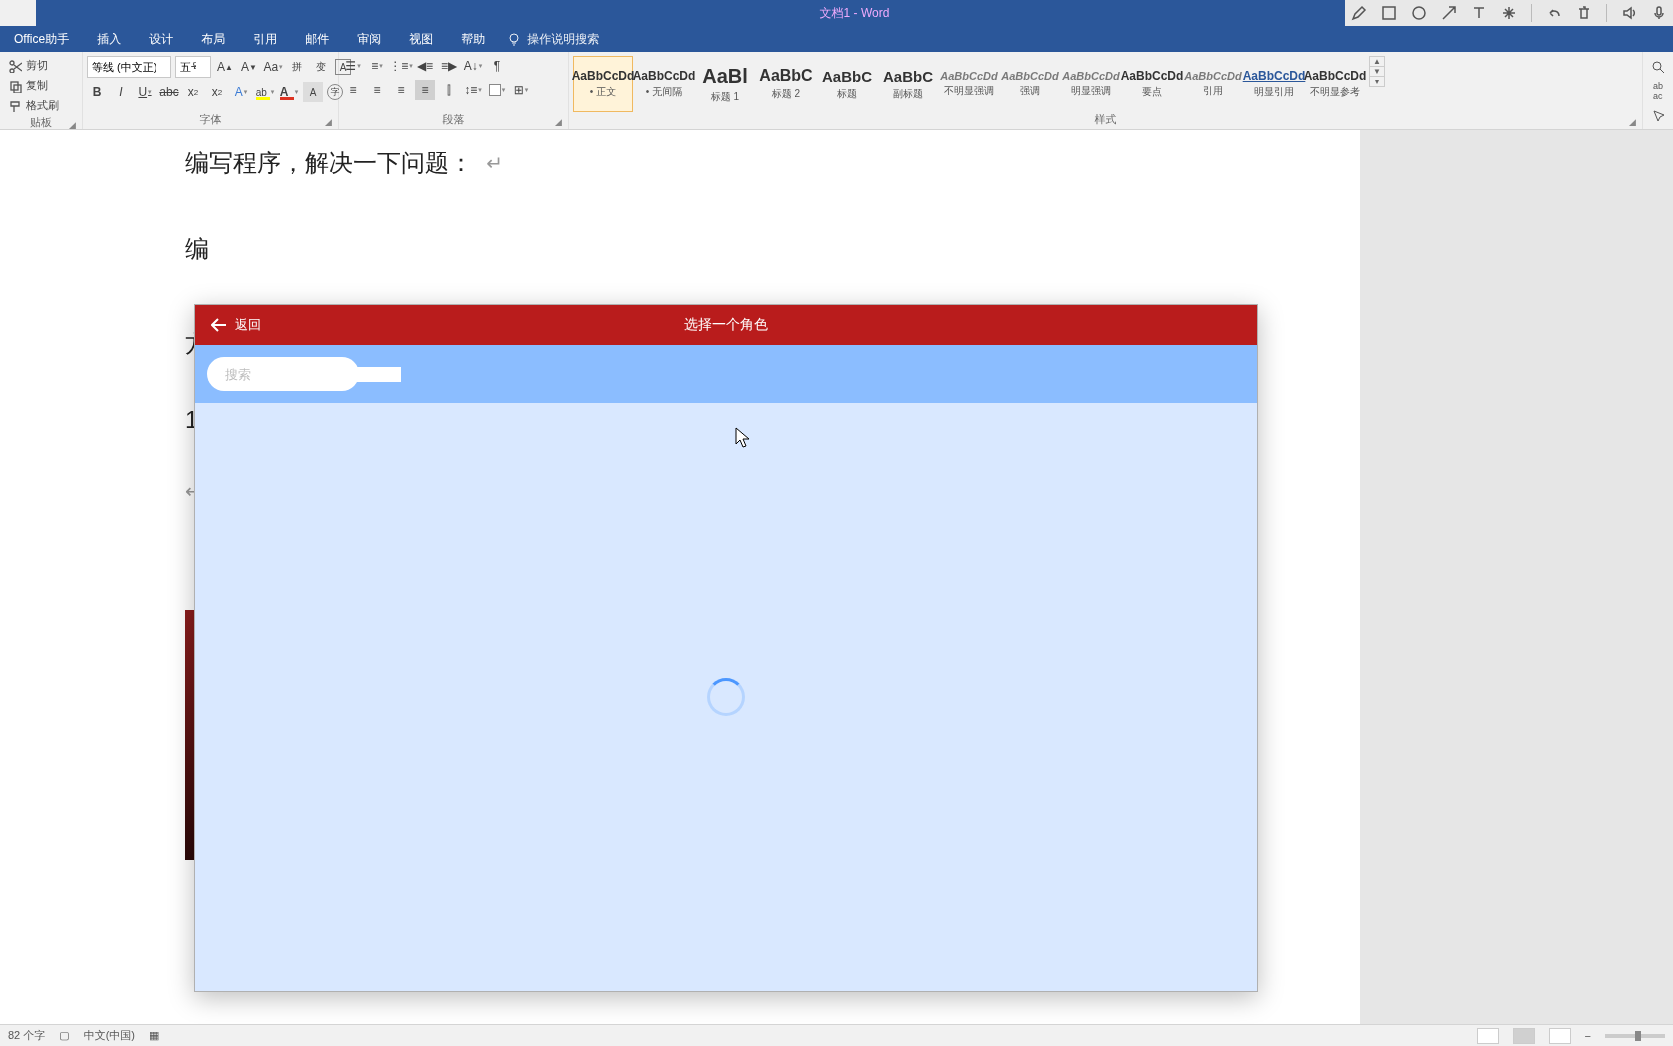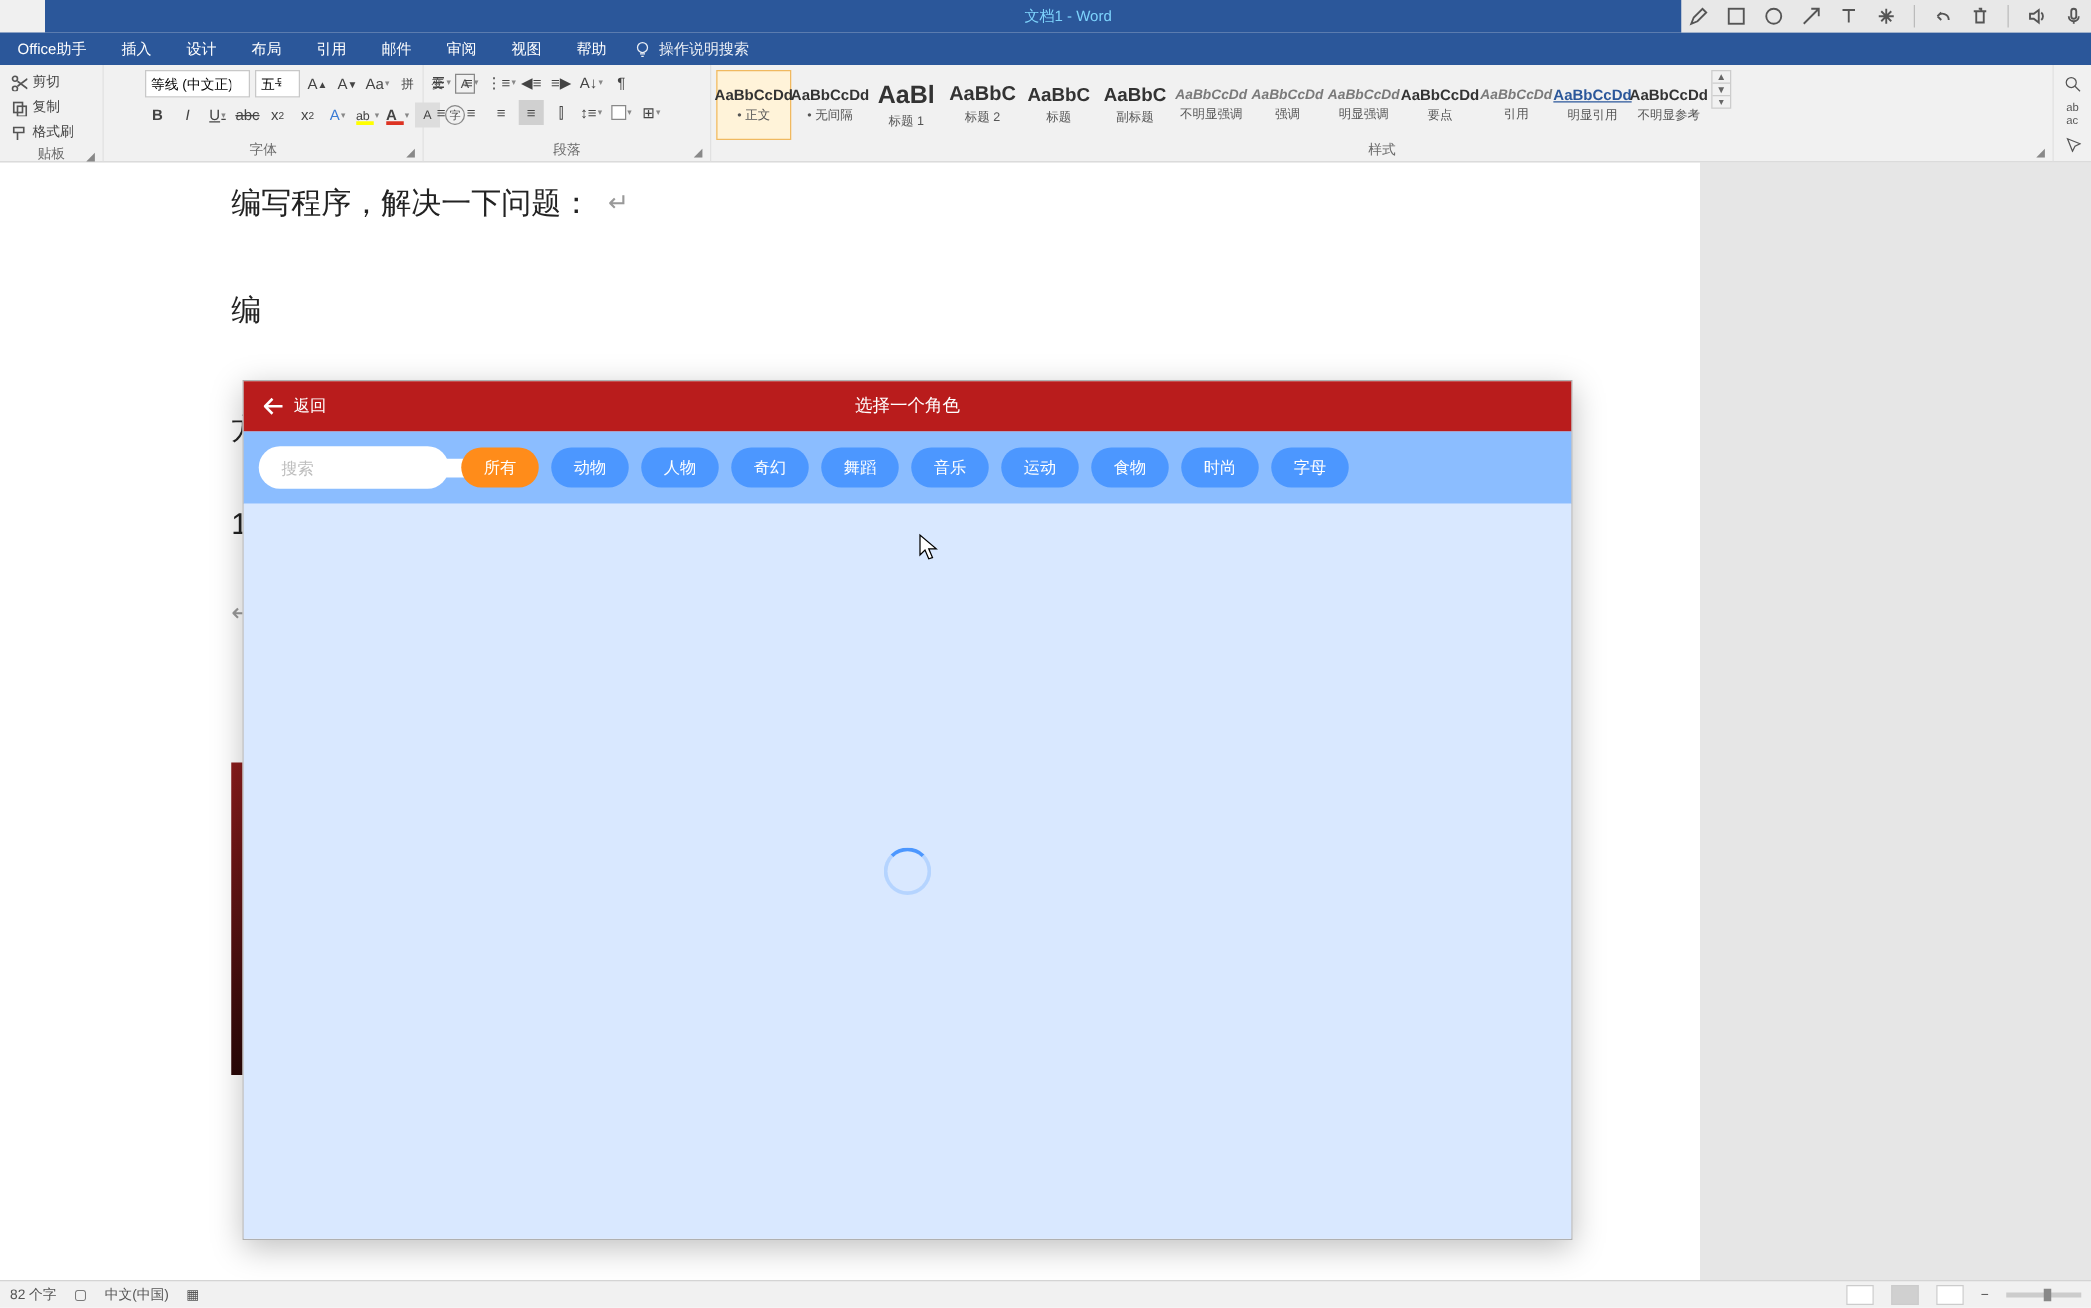--- a/index.html
+++ b/index.html
@@ -6,7 +6,7 @@
 body{background:#f0f0f0;overflow:hidden;width:1673px;height:1046px;}
 
 
-.word-title{height:26px;background:#2b579a;color:#7dd3fc;display:flex;align-items:center;justify-content:center;font-size:12px;position:relative;margin-left:36px;}
+.word-title{height:26px;background:#2b579a;color:#f0abfc;display:flex;align-items:center;justify-content:center;font-size:12px;position:relative;margin-left:36px;}
 .title-tools{position:absolute;right:0;top:0;height:100%;display:flex;align-items:center;background:#e8e8e8;padding:0 6px;gap:14px;}
 .title-tools svg{width:16px;height:16px;stroke:#555;fill:none;stroke-width:1.5;}
 .title-tools .sep{width:1px;height:18px;background:#bbb;}

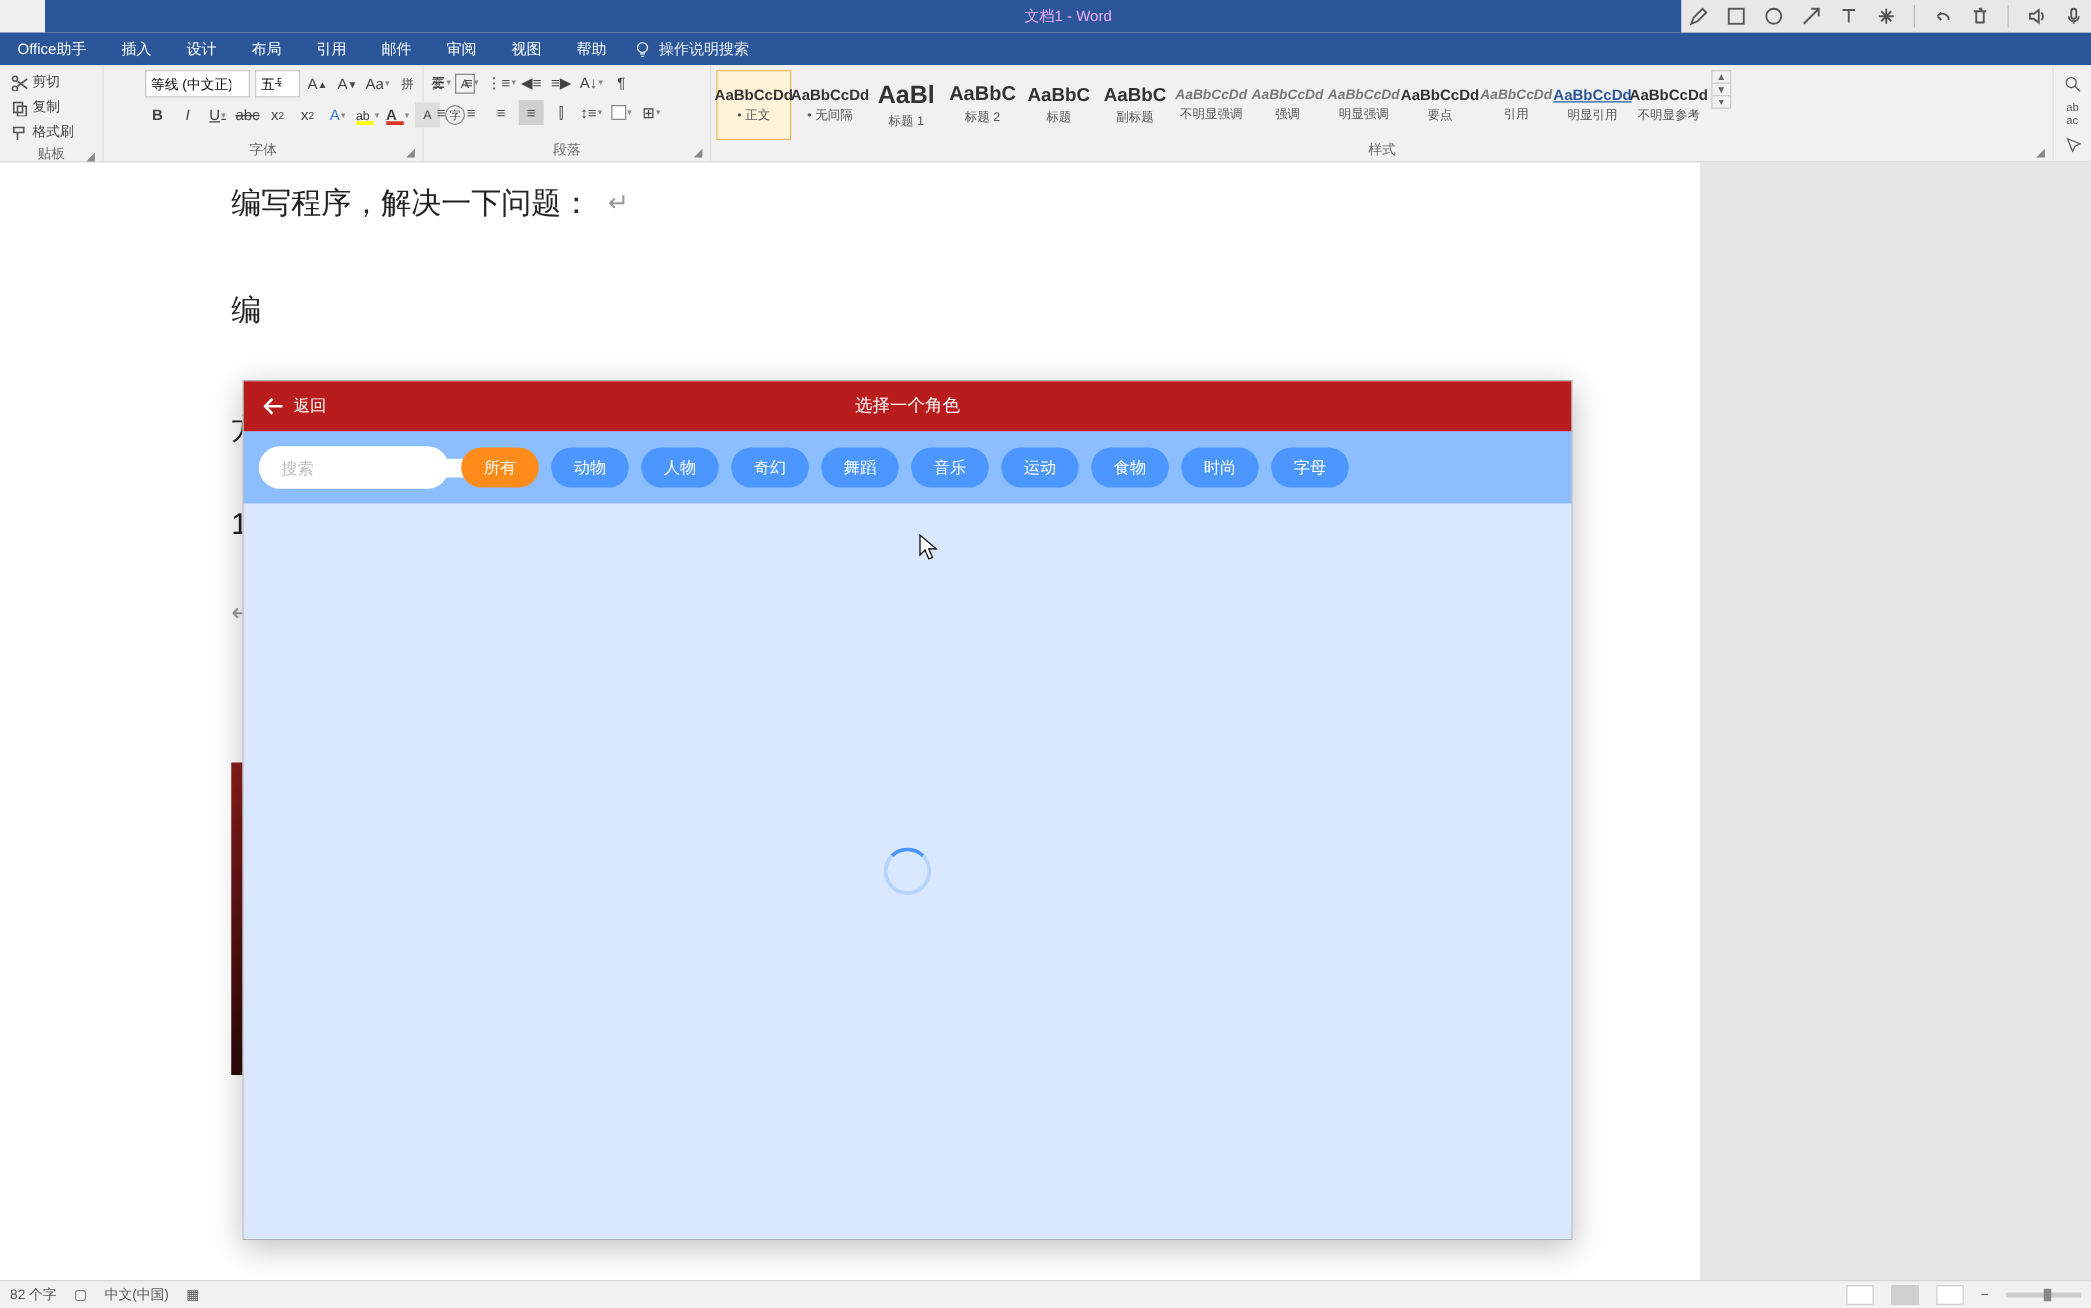--- a/index.html
+++ b/index.html
@@ -190,7 +190,7 @@
 
   <div class="ribbon-group" style="width:256px">
     <div class="body">
-        <div class="vsplit" style="gap:4px;margin-left:29px;">
+        <div class="vsplit" style="gap:4px;">
       <div class="font-row">
         <input class="font-select fs1" value="等线 (中文正)" style="">
         <input class="font-select fs2" value="五号" style="">

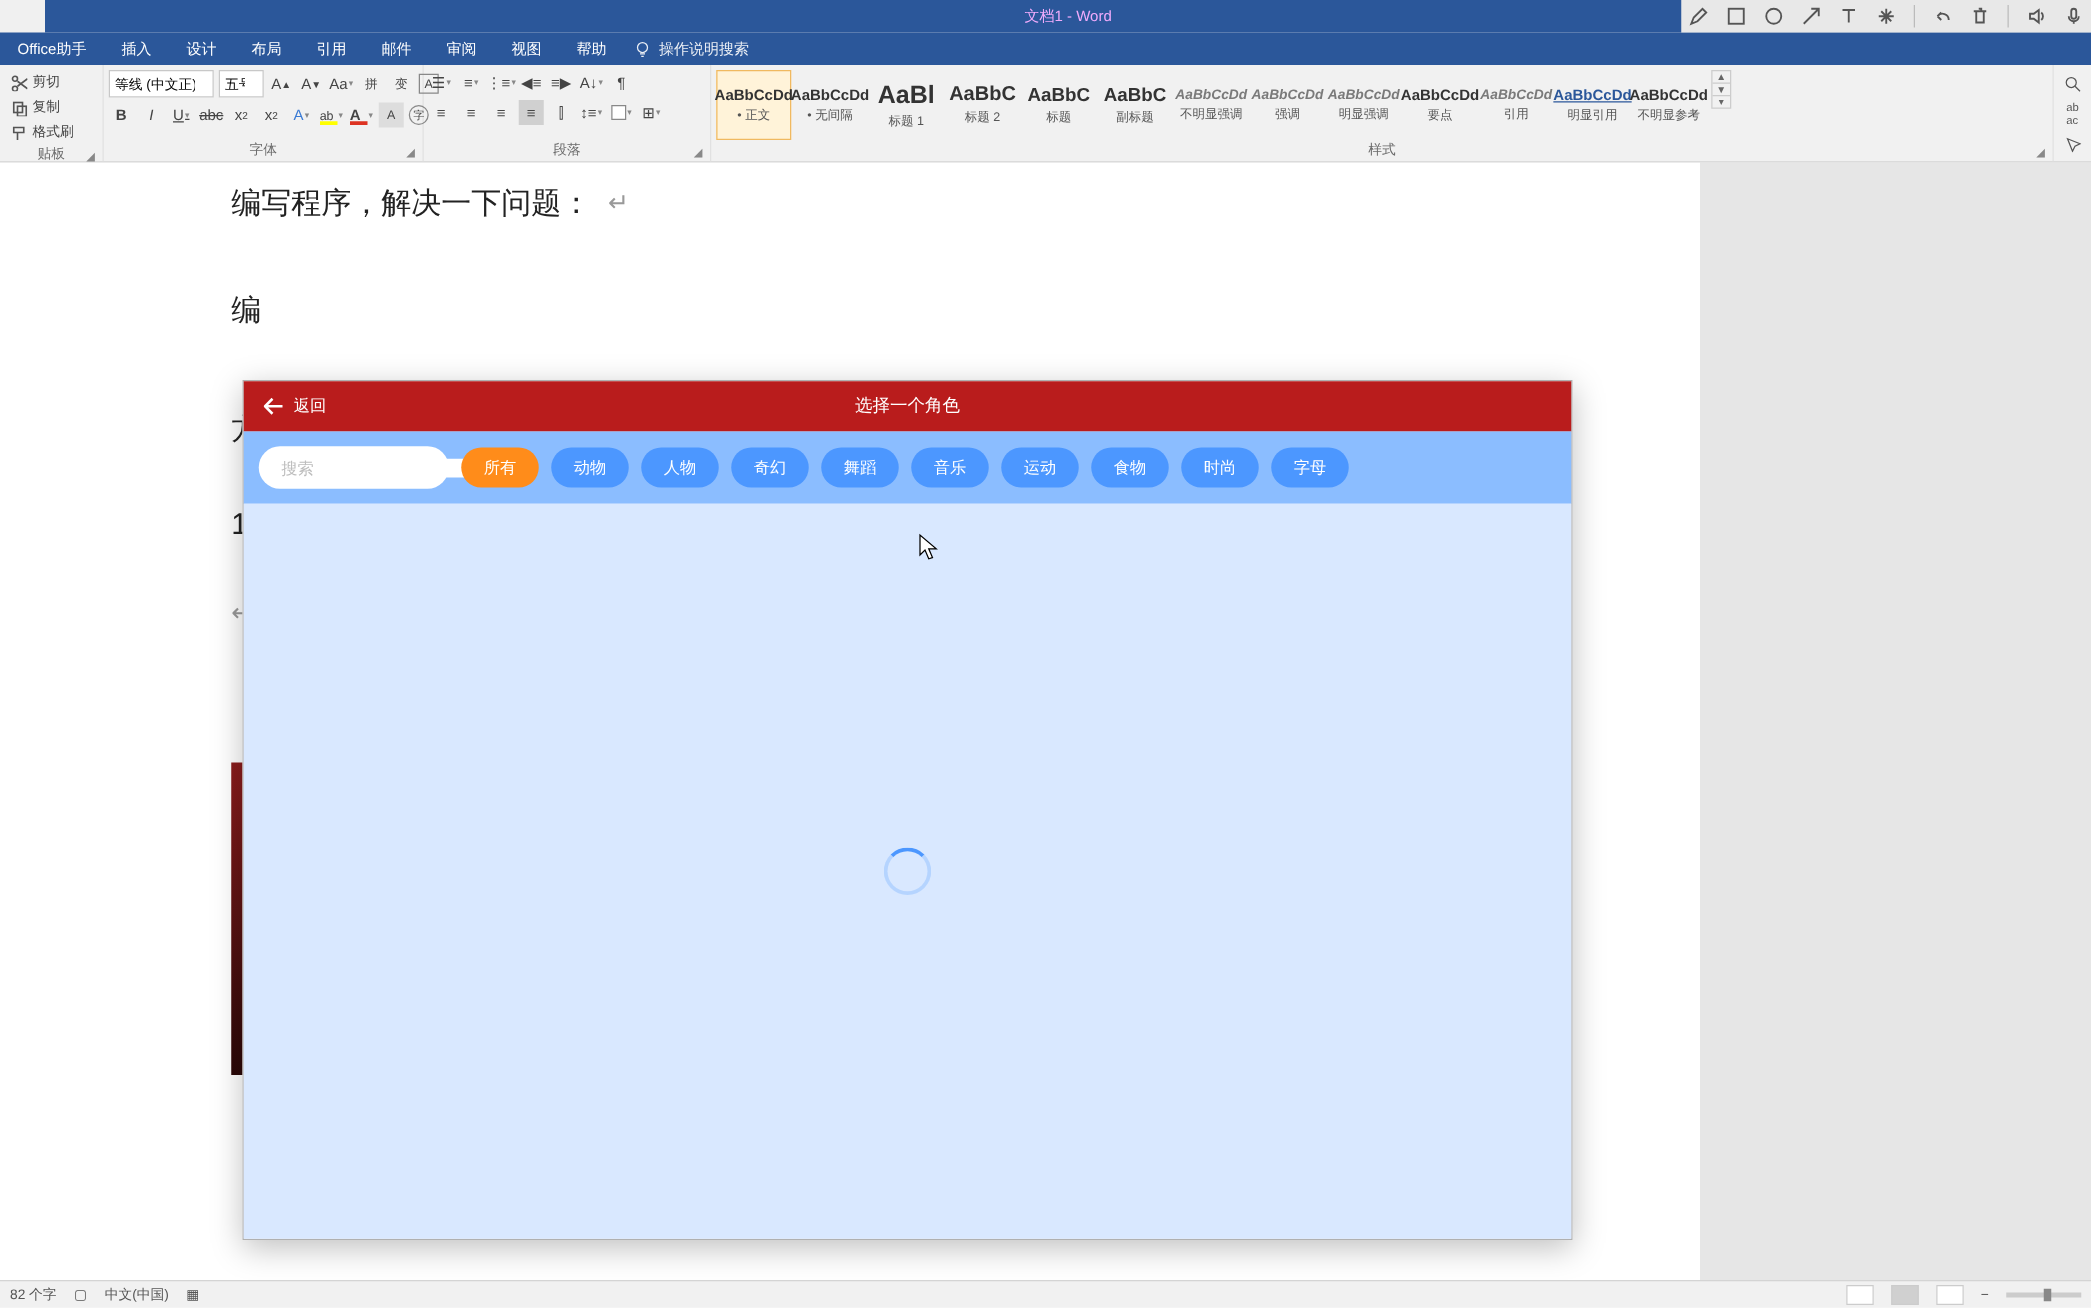--- a/index.html
+++ b/index.html
@@ -370,18 +370,6 @@
           </svg>
         <input placeholder="搜索" style="">
       </div>
-      <div id="cat-container" style="display:flex;gap:10px;">
-          <div class="cat-btn active">所有</div>
-          <div class="cat-btn">动物</div>
-          <div class="cat-btn">人物</div>
-          <div class="cat-btn">奇幻</div>
-          <div class="cat-btn">舞蹈</div>
-          <div class="cat-btn">音乐</div>
-          <div class="cat-btn">运动</div>
-          <div class="cat-btn">食物</div>
-          <div class="cat-btn">时尚</div>
-          <div class="cat-btn">字母</div>
-        </div>
     </div>
     <div class="scratch-body">
       <div class="spinner"></div>

